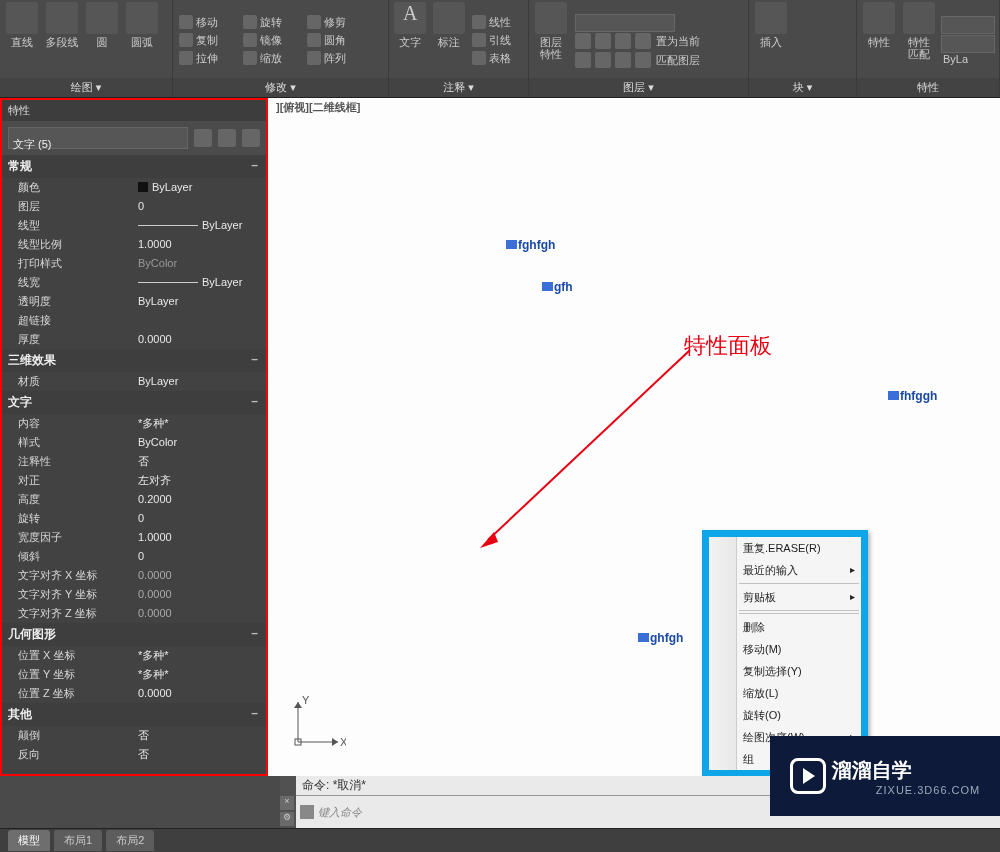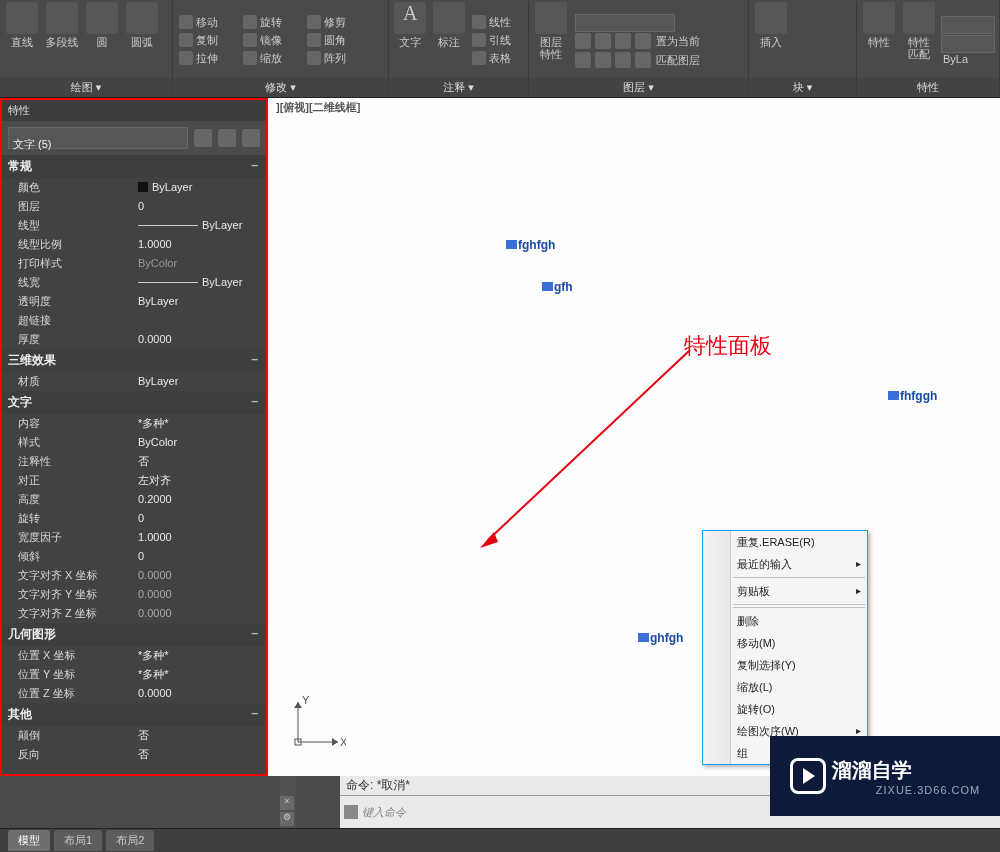--- a/index.html
+++ b/index.html
@@ -51,7 +51,7 @@
 .ucs { position:absolute; left:18px; bottom:20px; }
 
 
-.ctx { position: absolute; right: 132px; top: 432px; width: 166px; background: #f5f5f5; border: 1px solid #0ea5e9; box-shadow: 2px 2px 4px rgba(0,0,0,.3); z-index: 50; }
+.ctx { position: absolute; right: 132px; top: 432px; width: 166px; background: #f5f5f5; border: 7px solid #0ea5e9; box-shadow: 2px 2px 4px rgba(0,0,0,.3); z-index: 50; }
 .ctx-col { width: 28px; background: linear-gradient(to right,#f3f3f3,#e8e8e8); position:absolute; left:0; top:0; bottom:0; border-right:1px solid #ccc;}
 .ctx-item { position: relative; height: 22px; line-height: 22px; padding-left: 34px; color: #222; cursor: default; }
 .ctx-item.sub::after { content: "▸"; position: absolute; right: 6px; font-size: 10px; }

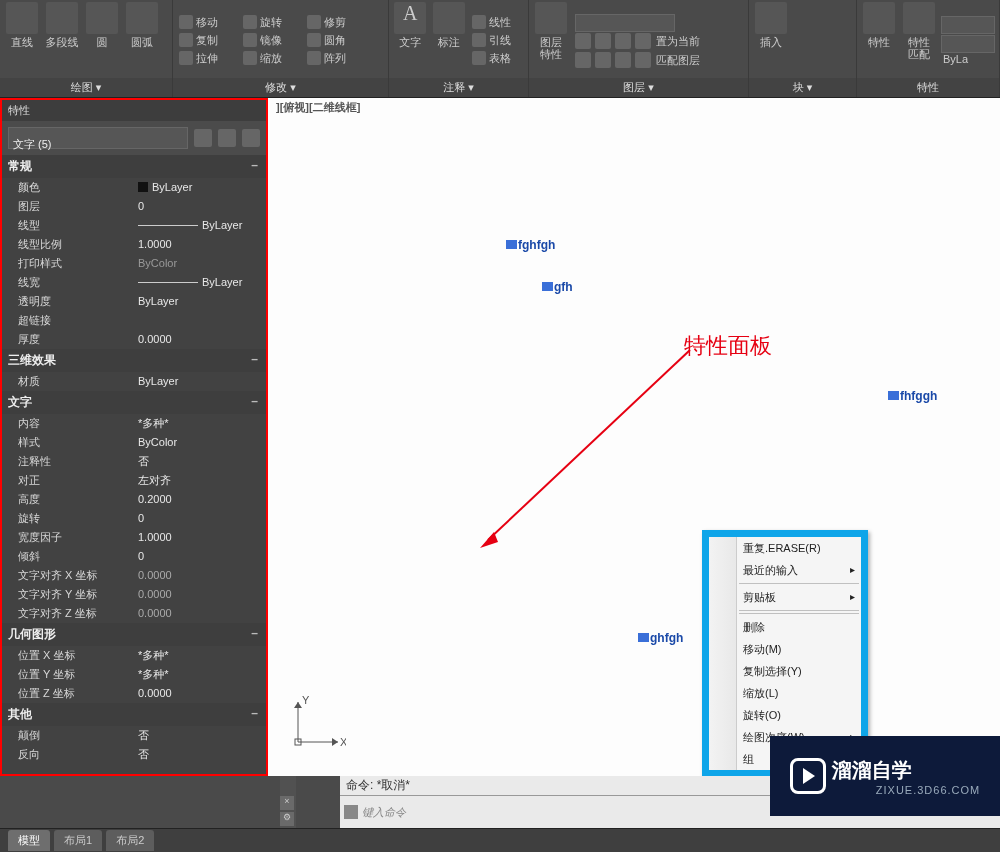--- a/index.html
+++ b/index.html
@@ -62,7 +62,7 @@
 .cmd-side { width:280px; }
 .cmd-tabs { width:16px; background:#515151; display:flex; flex-direction:column; justify-content:flex-end; gap:2px; padding-bottom:2px; }
 .cmd-tabs div { width:14px; height:14px; background:#6a6a6a; font-size:9px; text-align:center; color:#ccc;}
-.cmd-body { flex:1; background:#eaeaea; color:#333; display:flex; flex-direction:column; font-family: "SimSun"; margin-left: 44px; }
+.cmd-body { flex:1; background:#eaeaea; color:#333; display:flex; flex-direction:column; font-family: "SimSun"; }
 .cmd-line { padding: 1px 6px; font-size:12px; }
 .cmd-input { border-top:1px solid #999; height:20px; display:flex; align-items:center; padding:16px 4px; background:#eaeaea; }
 .cmd-input .p { width:14px; height:14px; background:#888; margin-right:4px;}

